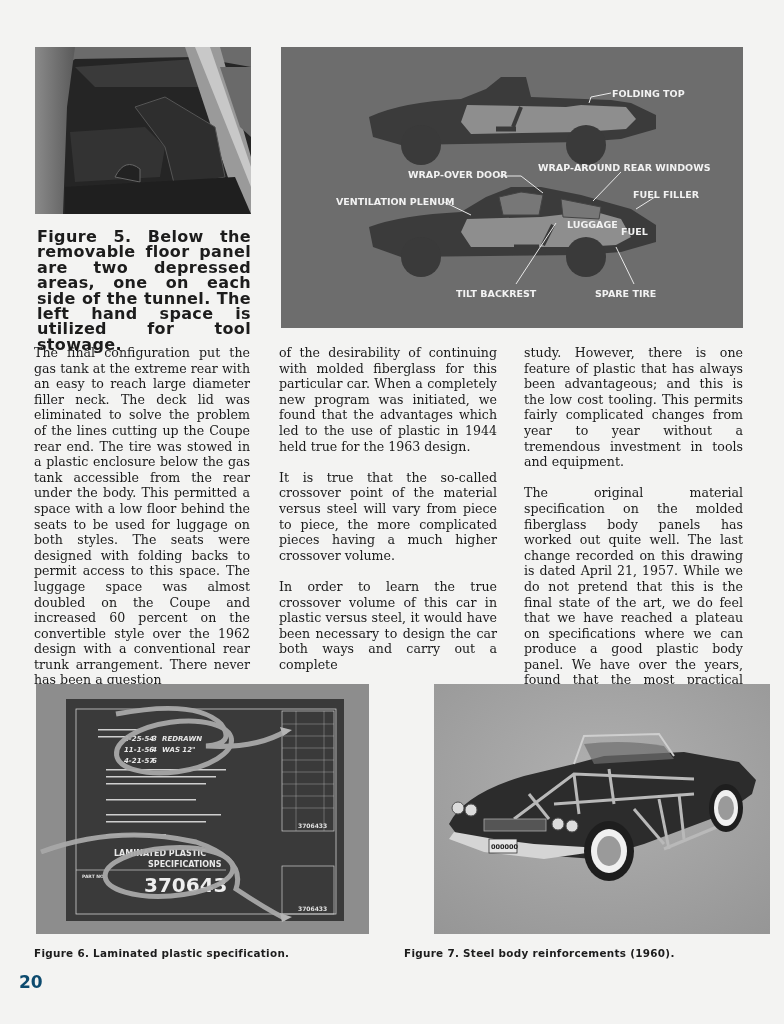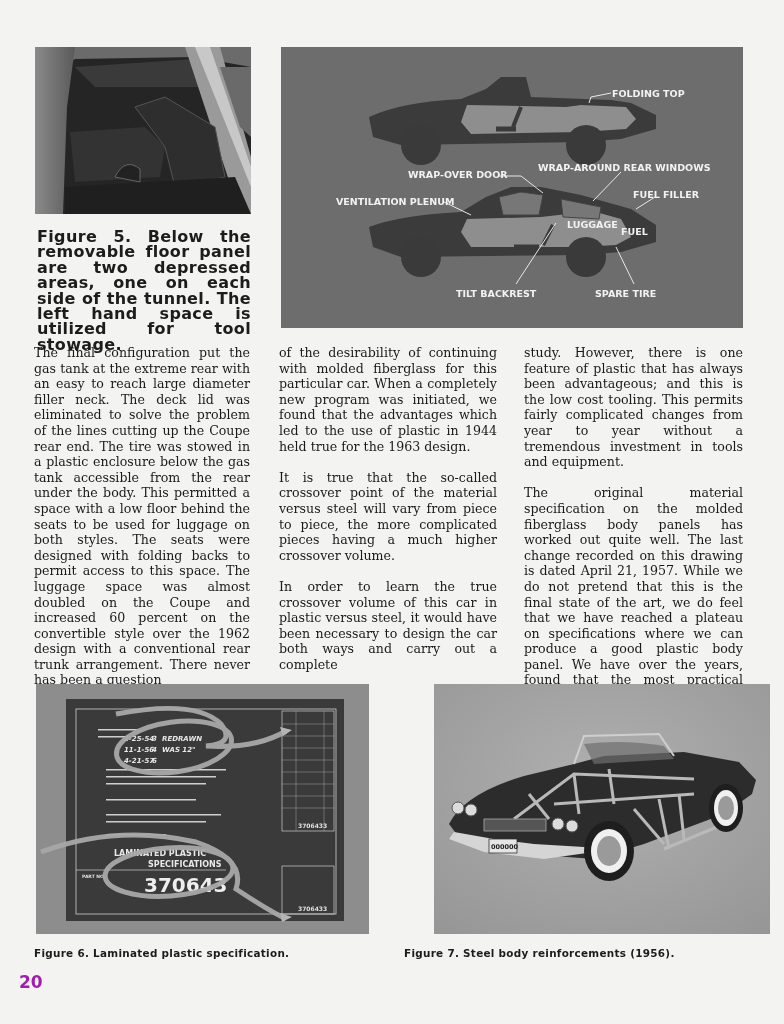--- a/index.html
+++ b/index.html
@@ -232,7 +232,7 @@
     </g>
   </svg>
 </div>
-<div id="cap7" class="caption">Figure 7. Steel body reinforcements (1956).</div>
+<div id="cap7" class="caption">Figure 7. Steel body reinforcements (1960).</div>
 
 <div id="pagenum">20</div>
 

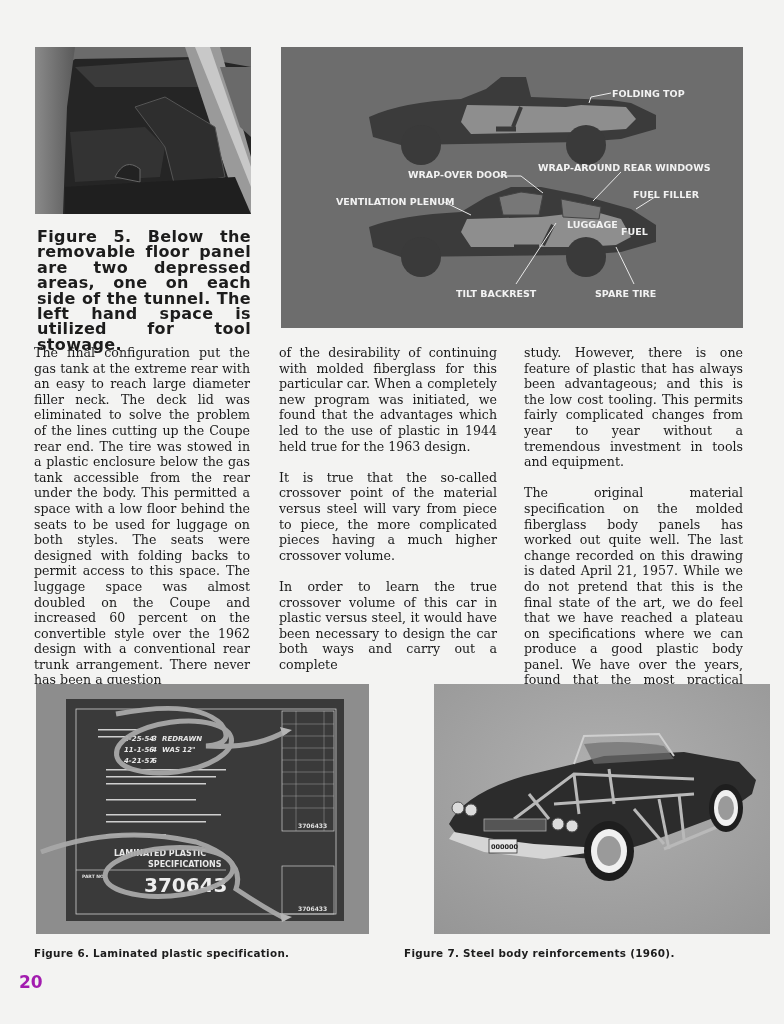--- a/index.html
+++ b/index.html
@@ -29,7 +29,7 @@
   #pagenum {
     position: absolute; left: 19px; top: 972px;
     font-family: "DejaVu Sans", "Liberation Sans", sans-serif;
-    font-weight: bold; font-size: 17px; color: #a21caf;
+    font-weight: bold; font-size: 17px; color: #0c4a6e;
   }
   svg text { font-family: "DejaVu Sans", "Liberation Sans", sans-serif; font-weight: bold; }
 </style>

